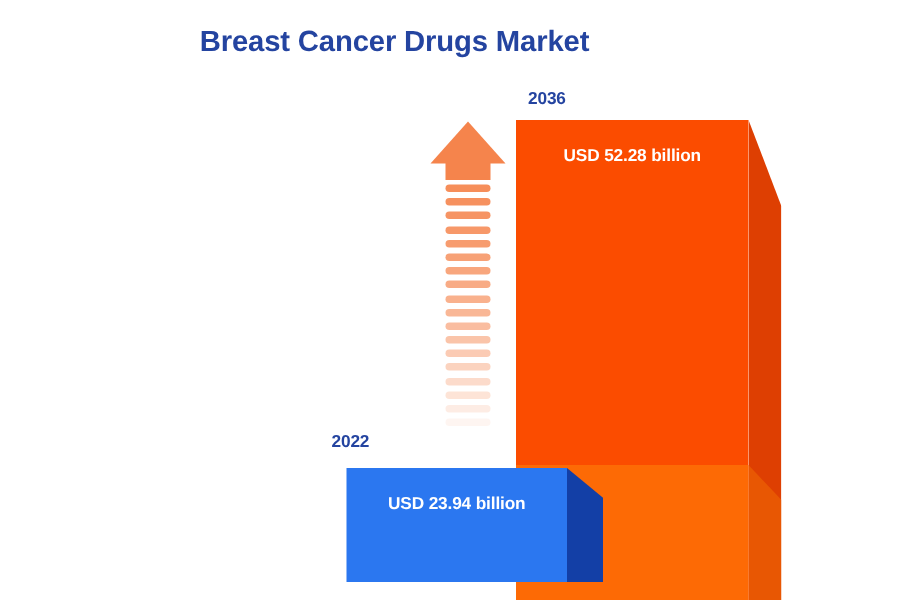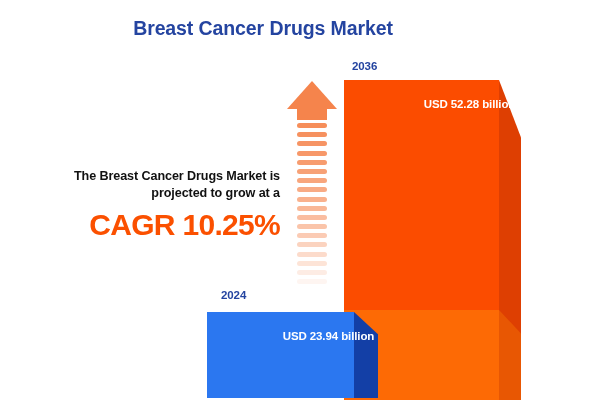--- a/index.html
+++ b/index.html
@@ -122,7 +122,6 @@
     color: #ffffff;
     letter-spacing: -0.1px;
     z-index: 3;
-    padding-left: 48px;
   }
   .bar-year {
     position: absolute;

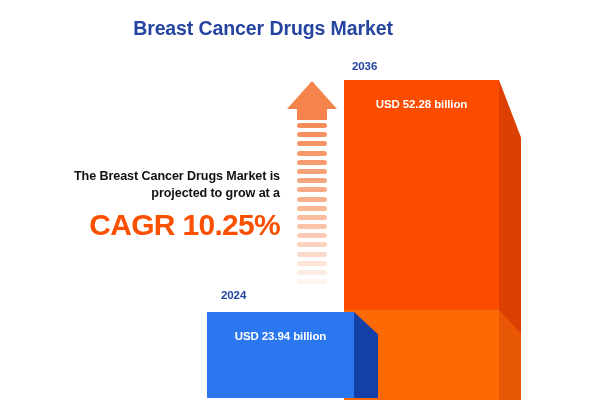--- a/index.html
+++ b/index.html
@@ -212,13 +212,6 @@
 
   <div class="chart-title">Breast Cancer Drugs Market</div>
 
-  <div class="statement">
-    <div class="statement-lead">
-      <span>The Breast Cancer Drugs Market is</span><br>
-      <span>projected to grow at a</span>
-    </div>
-    <div class="statement-cagr">CAGR 10.25%</div>
-  </div>
 
   <div class="growth-arrow">
     <svg class="arrow-head" viewBox="0 0 52 30">

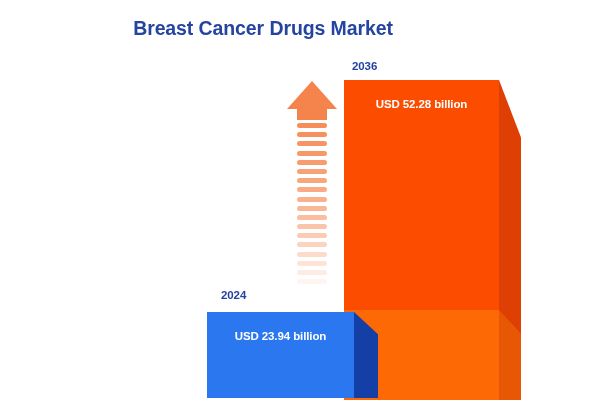--- a/index.html
+++ b/index.html
@@ -251,7 +251,7 @@
     <div class="bar-value">USD 52.28 billion</div>
   </div>
 
-  <div class="bar-year year-2024">2024</div>
+  <div class="bar-year year-2024">2022</div>
   <div class="bar bar-2024">
     <div class="bar-face"></div>
     <div class="bar-side"></div>

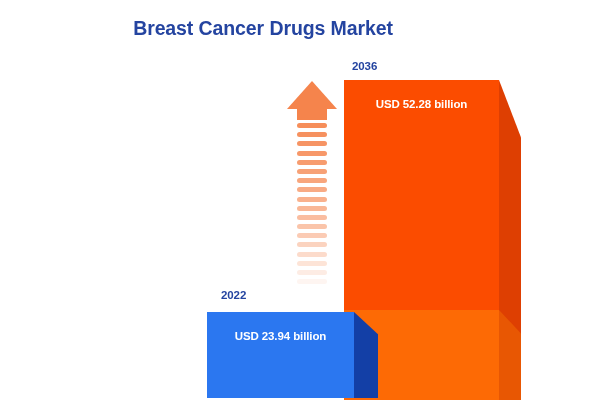--- a/index.html
+++ b/index.html
@@ -174,10 +174,10 @@
 
   
   .bar-2024 {
-    left: 207px;
+    left: 231px;
     top: 312px;
     width: 147px;
-    height: 86px;
+    height: 76px;
     z-index: 4;
   }
   .bar-2024 .bar-face { background: #2b77f0; }

